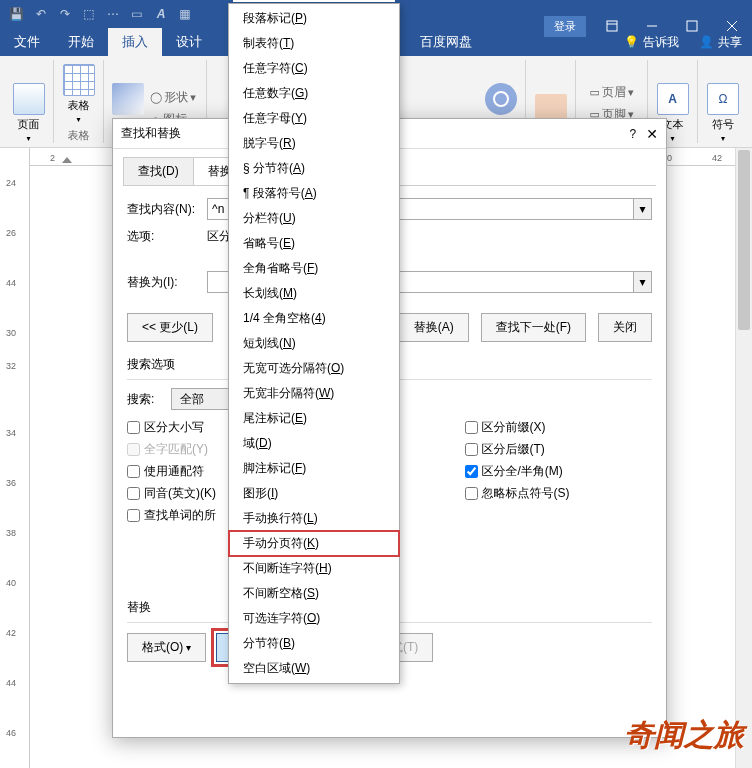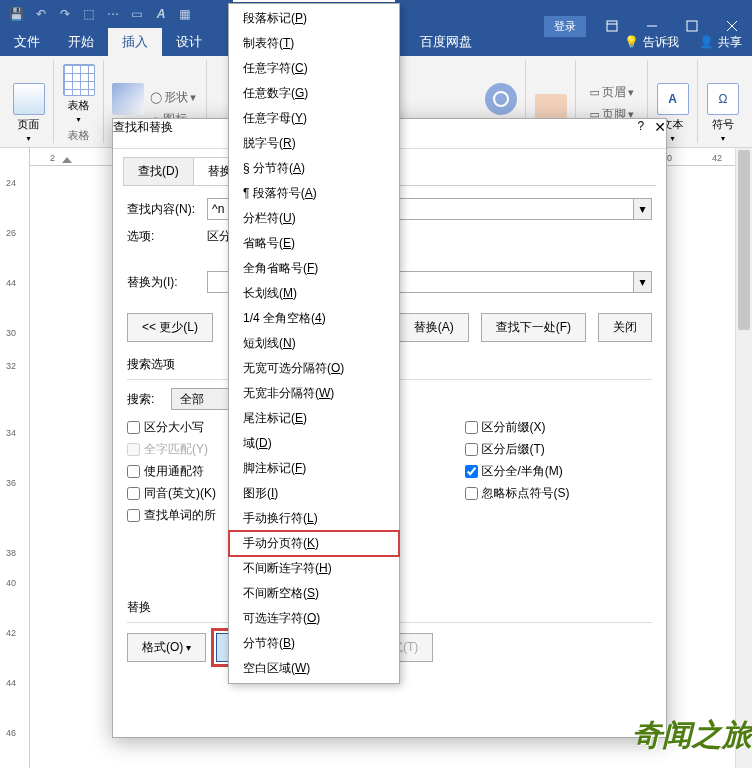--- a/index.html
+++ b/index.html
@@ -35,7 +35,7 @@
 
 
 .dialog{position:absolute;left:112px;top:118px;width:555px;height:620px;background:#fff;border:1px solid #aaa;box-shadow:0 4px 20px rgba(0,0,0,.3);display:flex;flex-direction:column;}
-.dlg-title{height:30px;border-bottom:1px solid #ddd;display:flex;align-items:flex-start;padding:0 0;position:relative;}
+.dlg-title{height:30px;border-bottom:1px solid #ddd;display:flex;align-items:center;padding:0 8px;position:relative;}
 .dlg-title span{font-size:12px;}
 .dlg-title .dlg-help{margin-left:auto;margin-right:10px;font-size:12px;}
 .dlg-title .dlg-close{font-size:14px;cursor:pointer;}

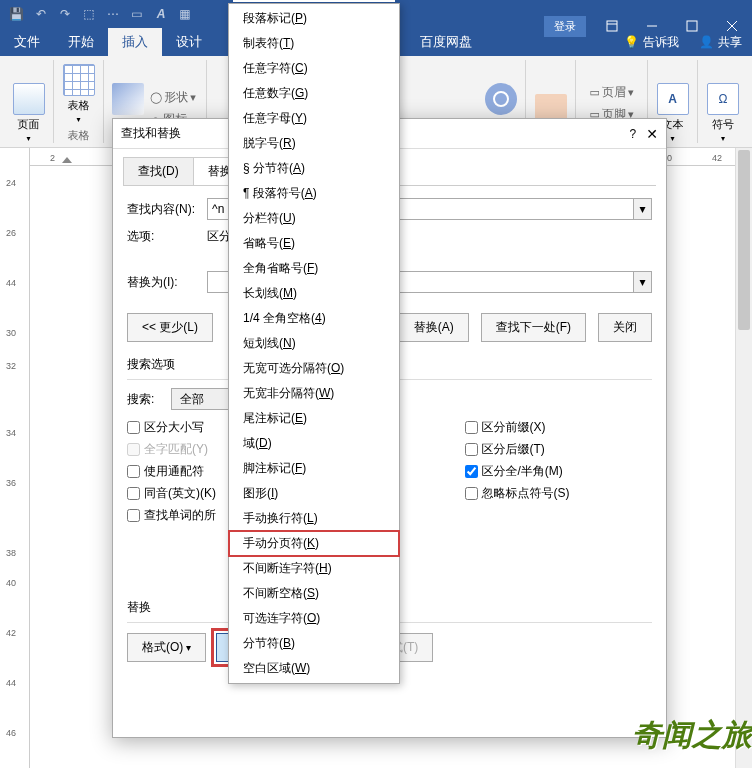--- a/index.html
+++ b/index.html
@@ -217,7 +217,7 @@
     <span class="vnum" style="top:213px">32</span>
     <span class="vnum" style="top:280px">34</span>
     <span class="vnum" style="top:330px">36</span>
-    <span class="vnum" style="top:400px">38</span>
+    <span class="vnum" style="top:380px">38</span>
     <span class="vnum" style="top:430px">40</span>
     <span class="vnum" style="top:480px">42</span>
     <span class="vnum" style="top:530px">44</span>

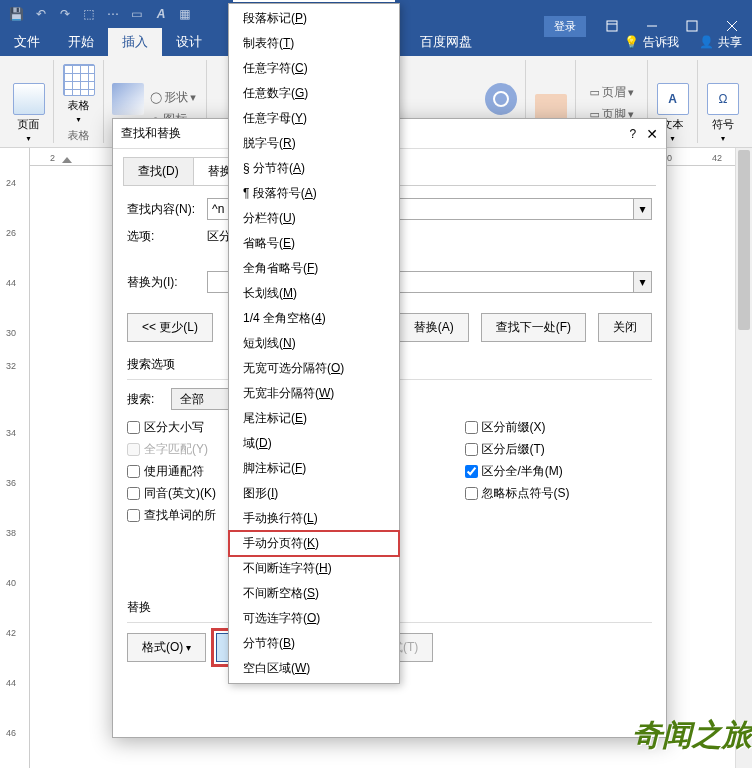--- a/index.html
+++ b/index.html
@@ -68,7 +68,7 @@
 .menu-item .shortcut{text-decoration:underline;}
 .red-box{outline:3px solid #d04040;outline-offset:2px;}
 
-.watermark{position:absolute;right:0;bottom:12px;font-size:30px;font-weight:900;font-style:italic;color:#4d7c0f;z-index:200;text-shadow:1px 1px 0 #fff;}
+.watermark{position:absolute;right:8px;bottom:12px;font-size:30px;font-weight:900;font-style:italic;color:#c2410c;z-index:200;text-shadow:1px 1px 0 #fff;}
 .scroll-track{position:absolute;right:0;top:148px;bottom:0;width:17px;background:#f0f0f0;border-left:1px solid #ddd;}
 .scroll-thumb{position:absolute;left:2px;right:2px;top:2px;height:180px;background:#c7c7c7;border-radius:2px;}
 

